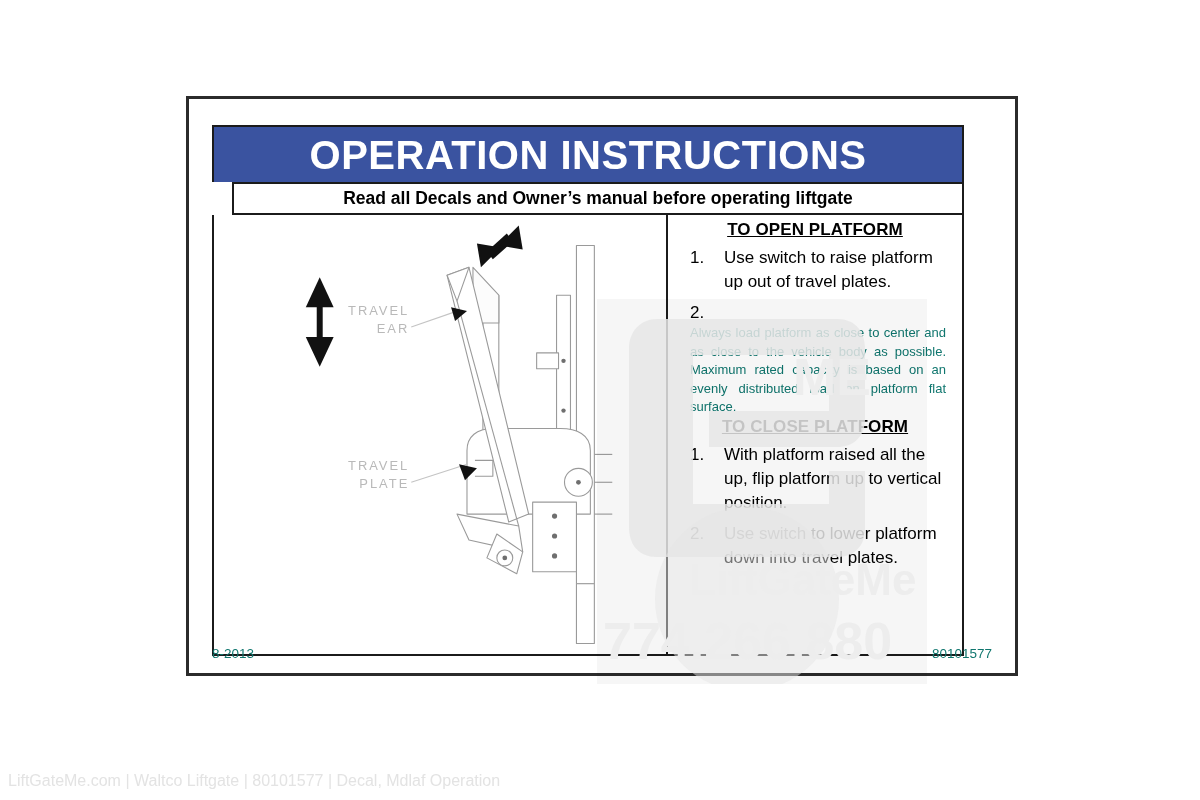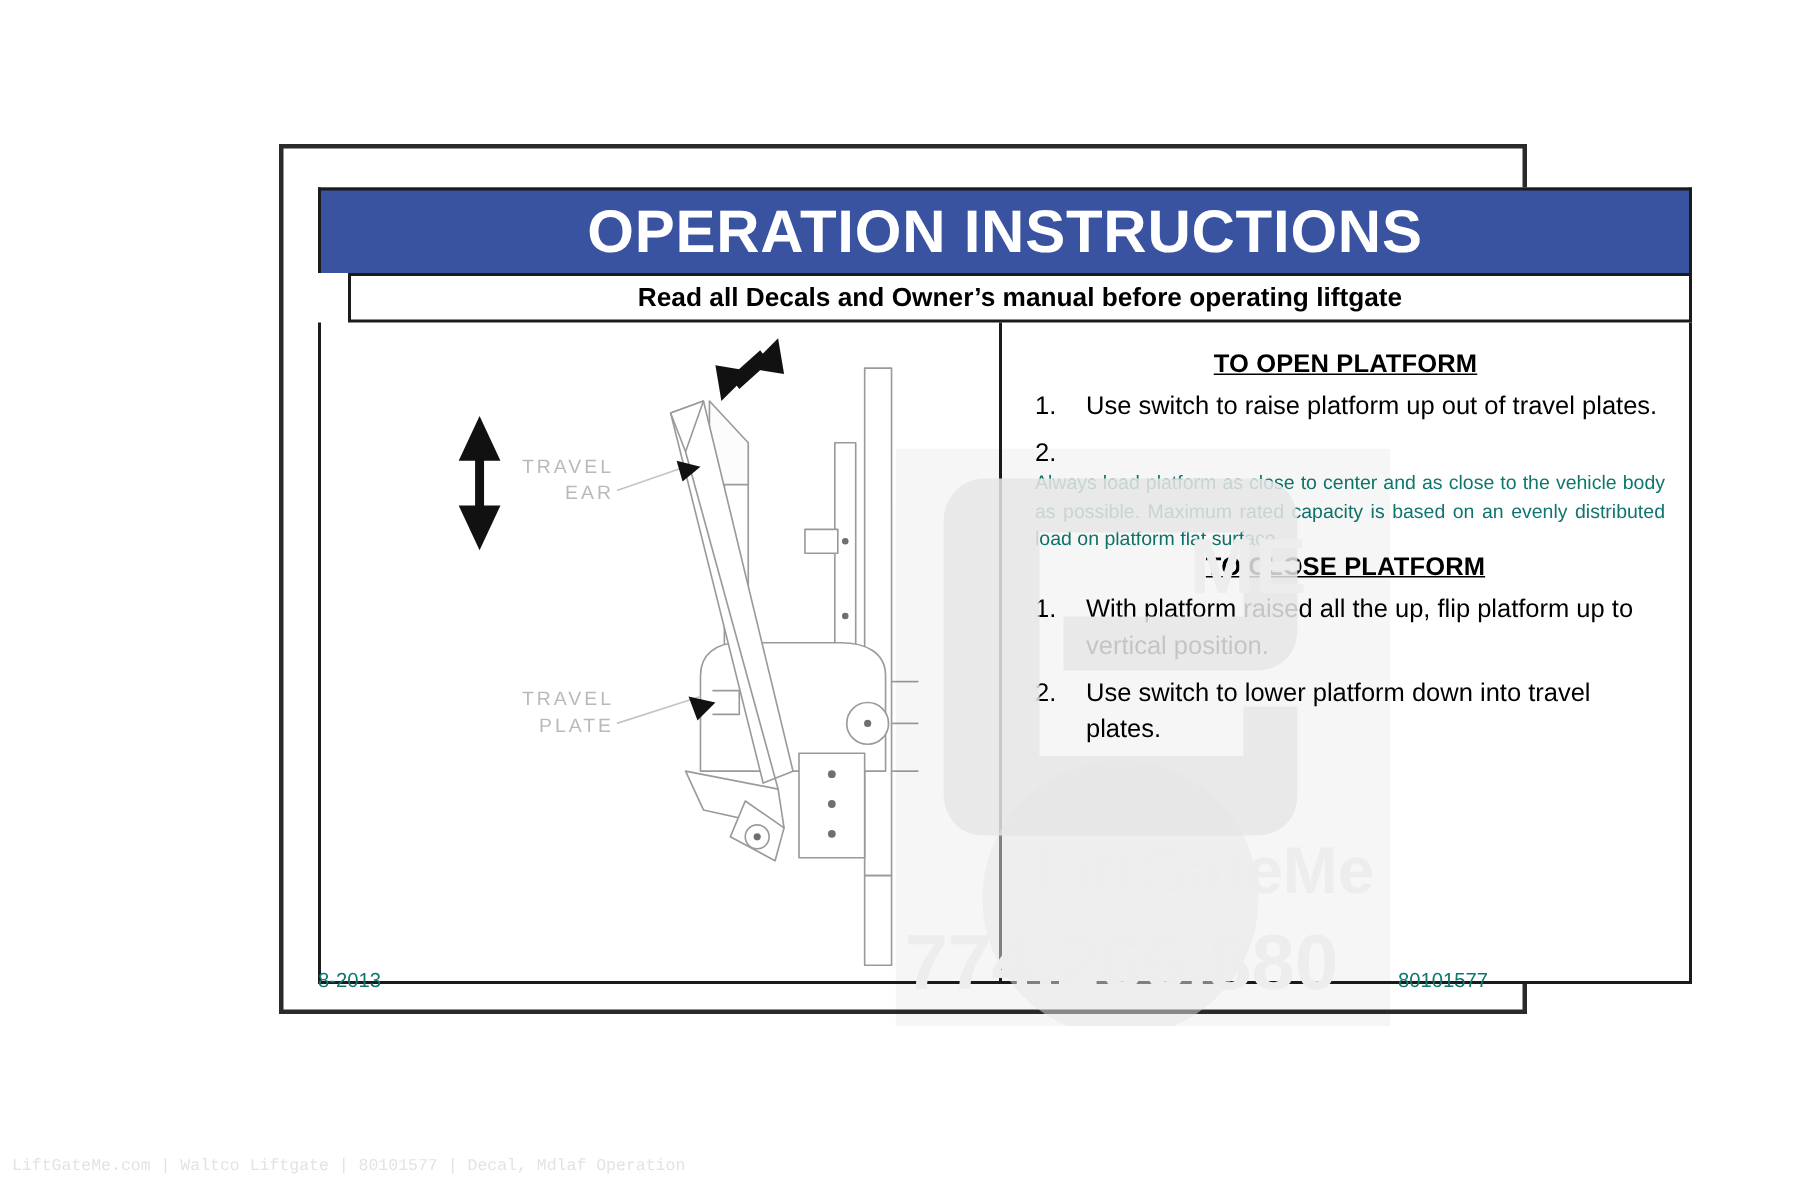--- a/index.html
+++ b/index.html
@@ -36,7 +36,7 @@
     position: absolute;
     left: 23px;
     top: 26px;
-    width: 916px;
+    width: 752px;
     height: 531px;
     box-sizing: border-box;
     background: #ffffff;

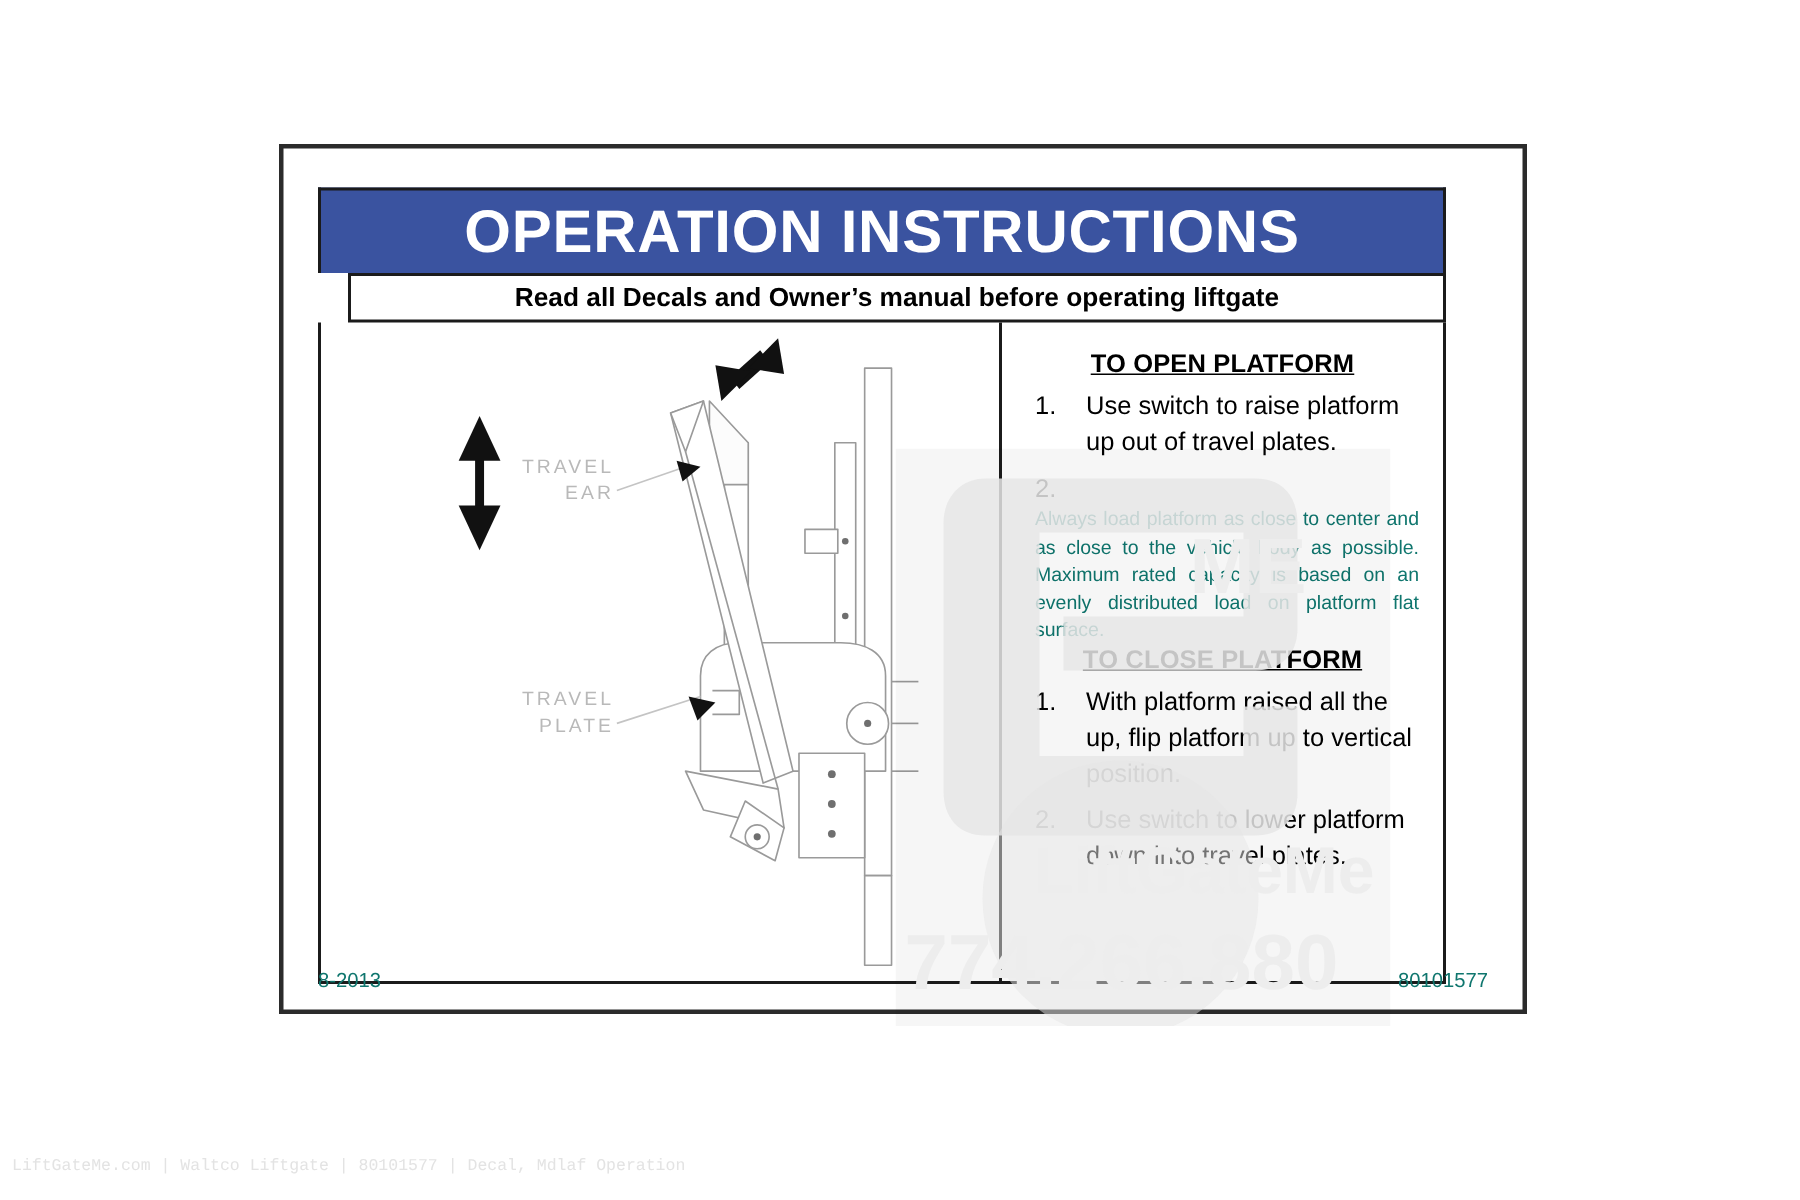--- a/index.html
+++ b/index.html
@@ -109,7 +109,7 @@
     flex: 1;
     position: relative;
     box-sizing: border-box;
-    padding: 15px 14px 0 14px;
+    padding: 2px 14px 0 14px;
     overflow: hidden;
   }
 

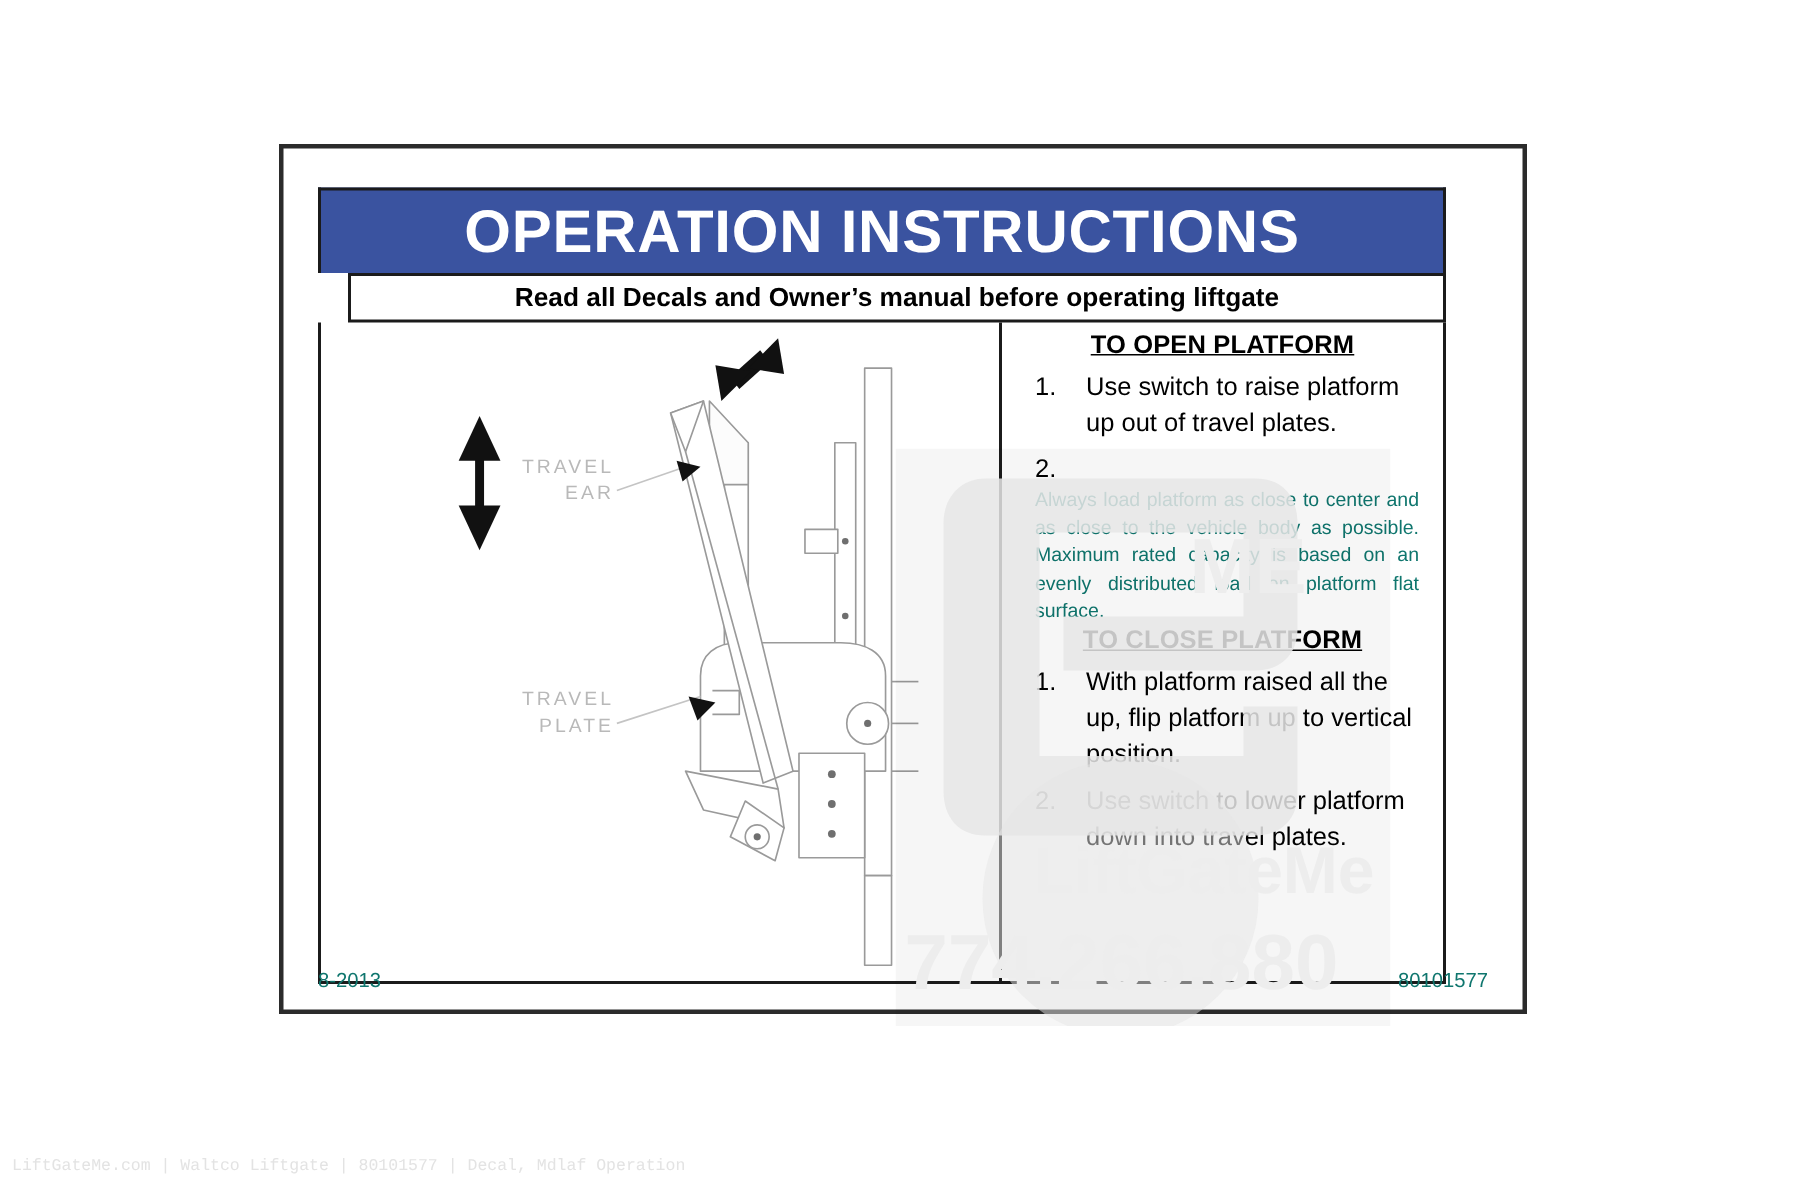--- a/index.html
+++ b/index.html
@@ -206,10 +206,9 @@
     position: absolute;
     left: 8px;
     top: 772px;
-    font-size: 11px;
+    font-size: 16px;
     color: #e3e3e3;
     white-space: nowrap;
-    font-family: Liberation Mono, monospace;
   }
 </style>
 </head>

